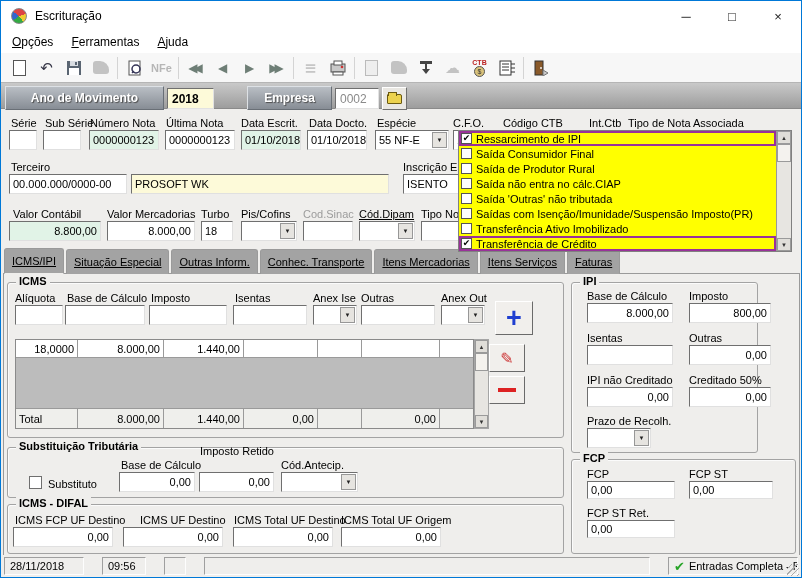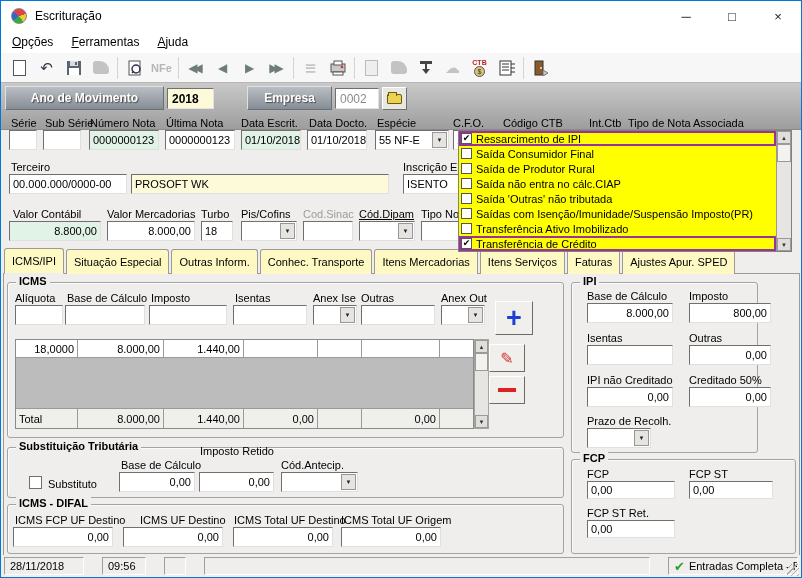--- a/index.html
+++ b/index.html
@@ -36,7 +36,7 @@
   .ctbtxt{font-size:7px;font-weight:bold;color:#b22;}
   .coin{width:11px;height:11px;border-radius:50%;background:#d9c27a;border:1px solid #555;display:flex;align-items:center;justify-content:center;font-size:7px;color:#333;}
   
-  .headerbar{position:absolute;left:0;top:82px;right:0;height:47px;background:linear-gradient(#c9c9c9,#9d9d9d);border-bottom:1px solid #8a8a8a;}
+  .headerbar{position:absolute;left:0;top:82px;right:0;height:26px;background:linear-gradient(#c9c9c9,#9d9d9d);border-bottom:1px solid #8a8a8a;}
   .hpanel{position:absolute;top:3px;height:24px;background:linear-gradient(#b9bec4,#878d95);
           border:1px solid;border-color:#dde1e5 #696f76 #696f76 #dde1e5;color:#fff;font-weight:bold;font-size:12px;
           display:flex;align-items:center;justify-content:center;text-shadow:1px 1px 1px #4c4c4c;}

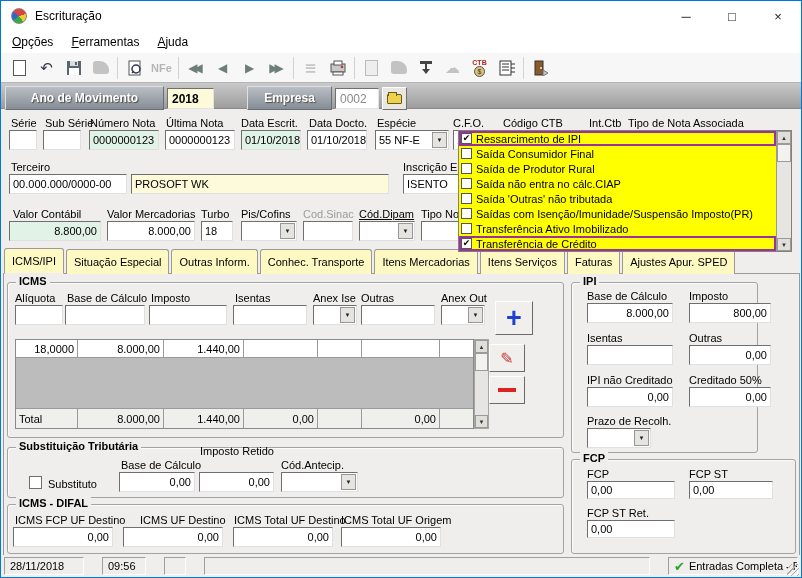--- a/index.html
+++ b/index.html
@@ -61,8 +61,8 @@
   .combo{padding-right:18px;}
   
   .tabbar{position:absolute;left:3px;top:252px;right:3px;height:21px;display:flex;align-items:flex-end;z-index:2;}
-  .tab{height:19px;padding:12px 7px;background:#fef9c3;border:1px solid #9a9a9a;border-bottom:none;border-radius:3px 3px 0 0;
-       display:flex;align-items:center;margin-right:2px;white-space:nowrap;}
+  .tab{height:19px;padding:12px 7px;background:#a3a3a3;border:1px solid #9a9a9a;border-bottom:none;border-radius:3px 3px 0 0;
+       display:flex;align-items:center;margin-right:2px;white-space:nowrap;text-decoration:underline;}
   .tab.active{height:22px;border-bottom:1px solid #efeeec;}
   .tabpanel{position:absolute;left:2px;top:272px;width:797px;height:283px;border:1px solid #9a9a9a;background:#efeeec;}
   

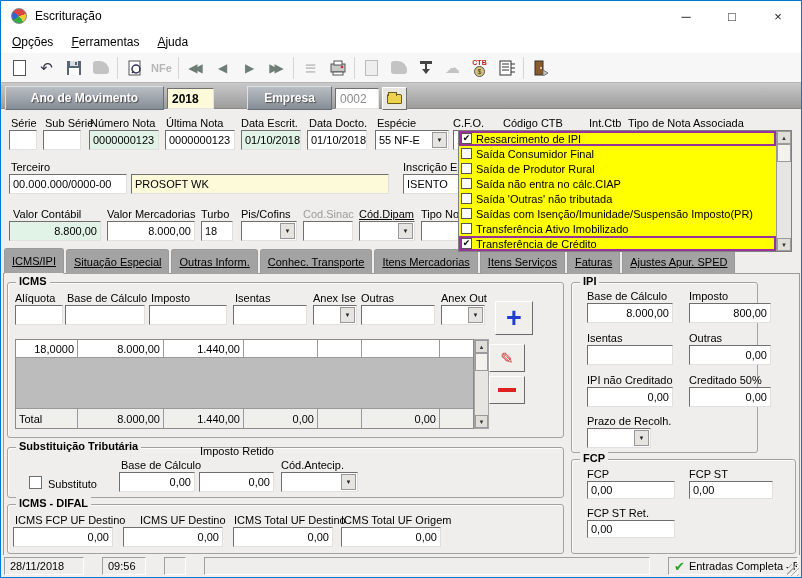--- a/index.html
+++ b/index.html
@@ -276,7 +276,6 @@
     <span class="tab">Itens Mercadorias</span>
     <span class="tab">Itens Serviços</span>
     <span class="tab">Faturas</span>
-    <span class="tab">Ajustes Apur. SPED</span>
   </div>
   <div class="tabpanel"></div>
 

